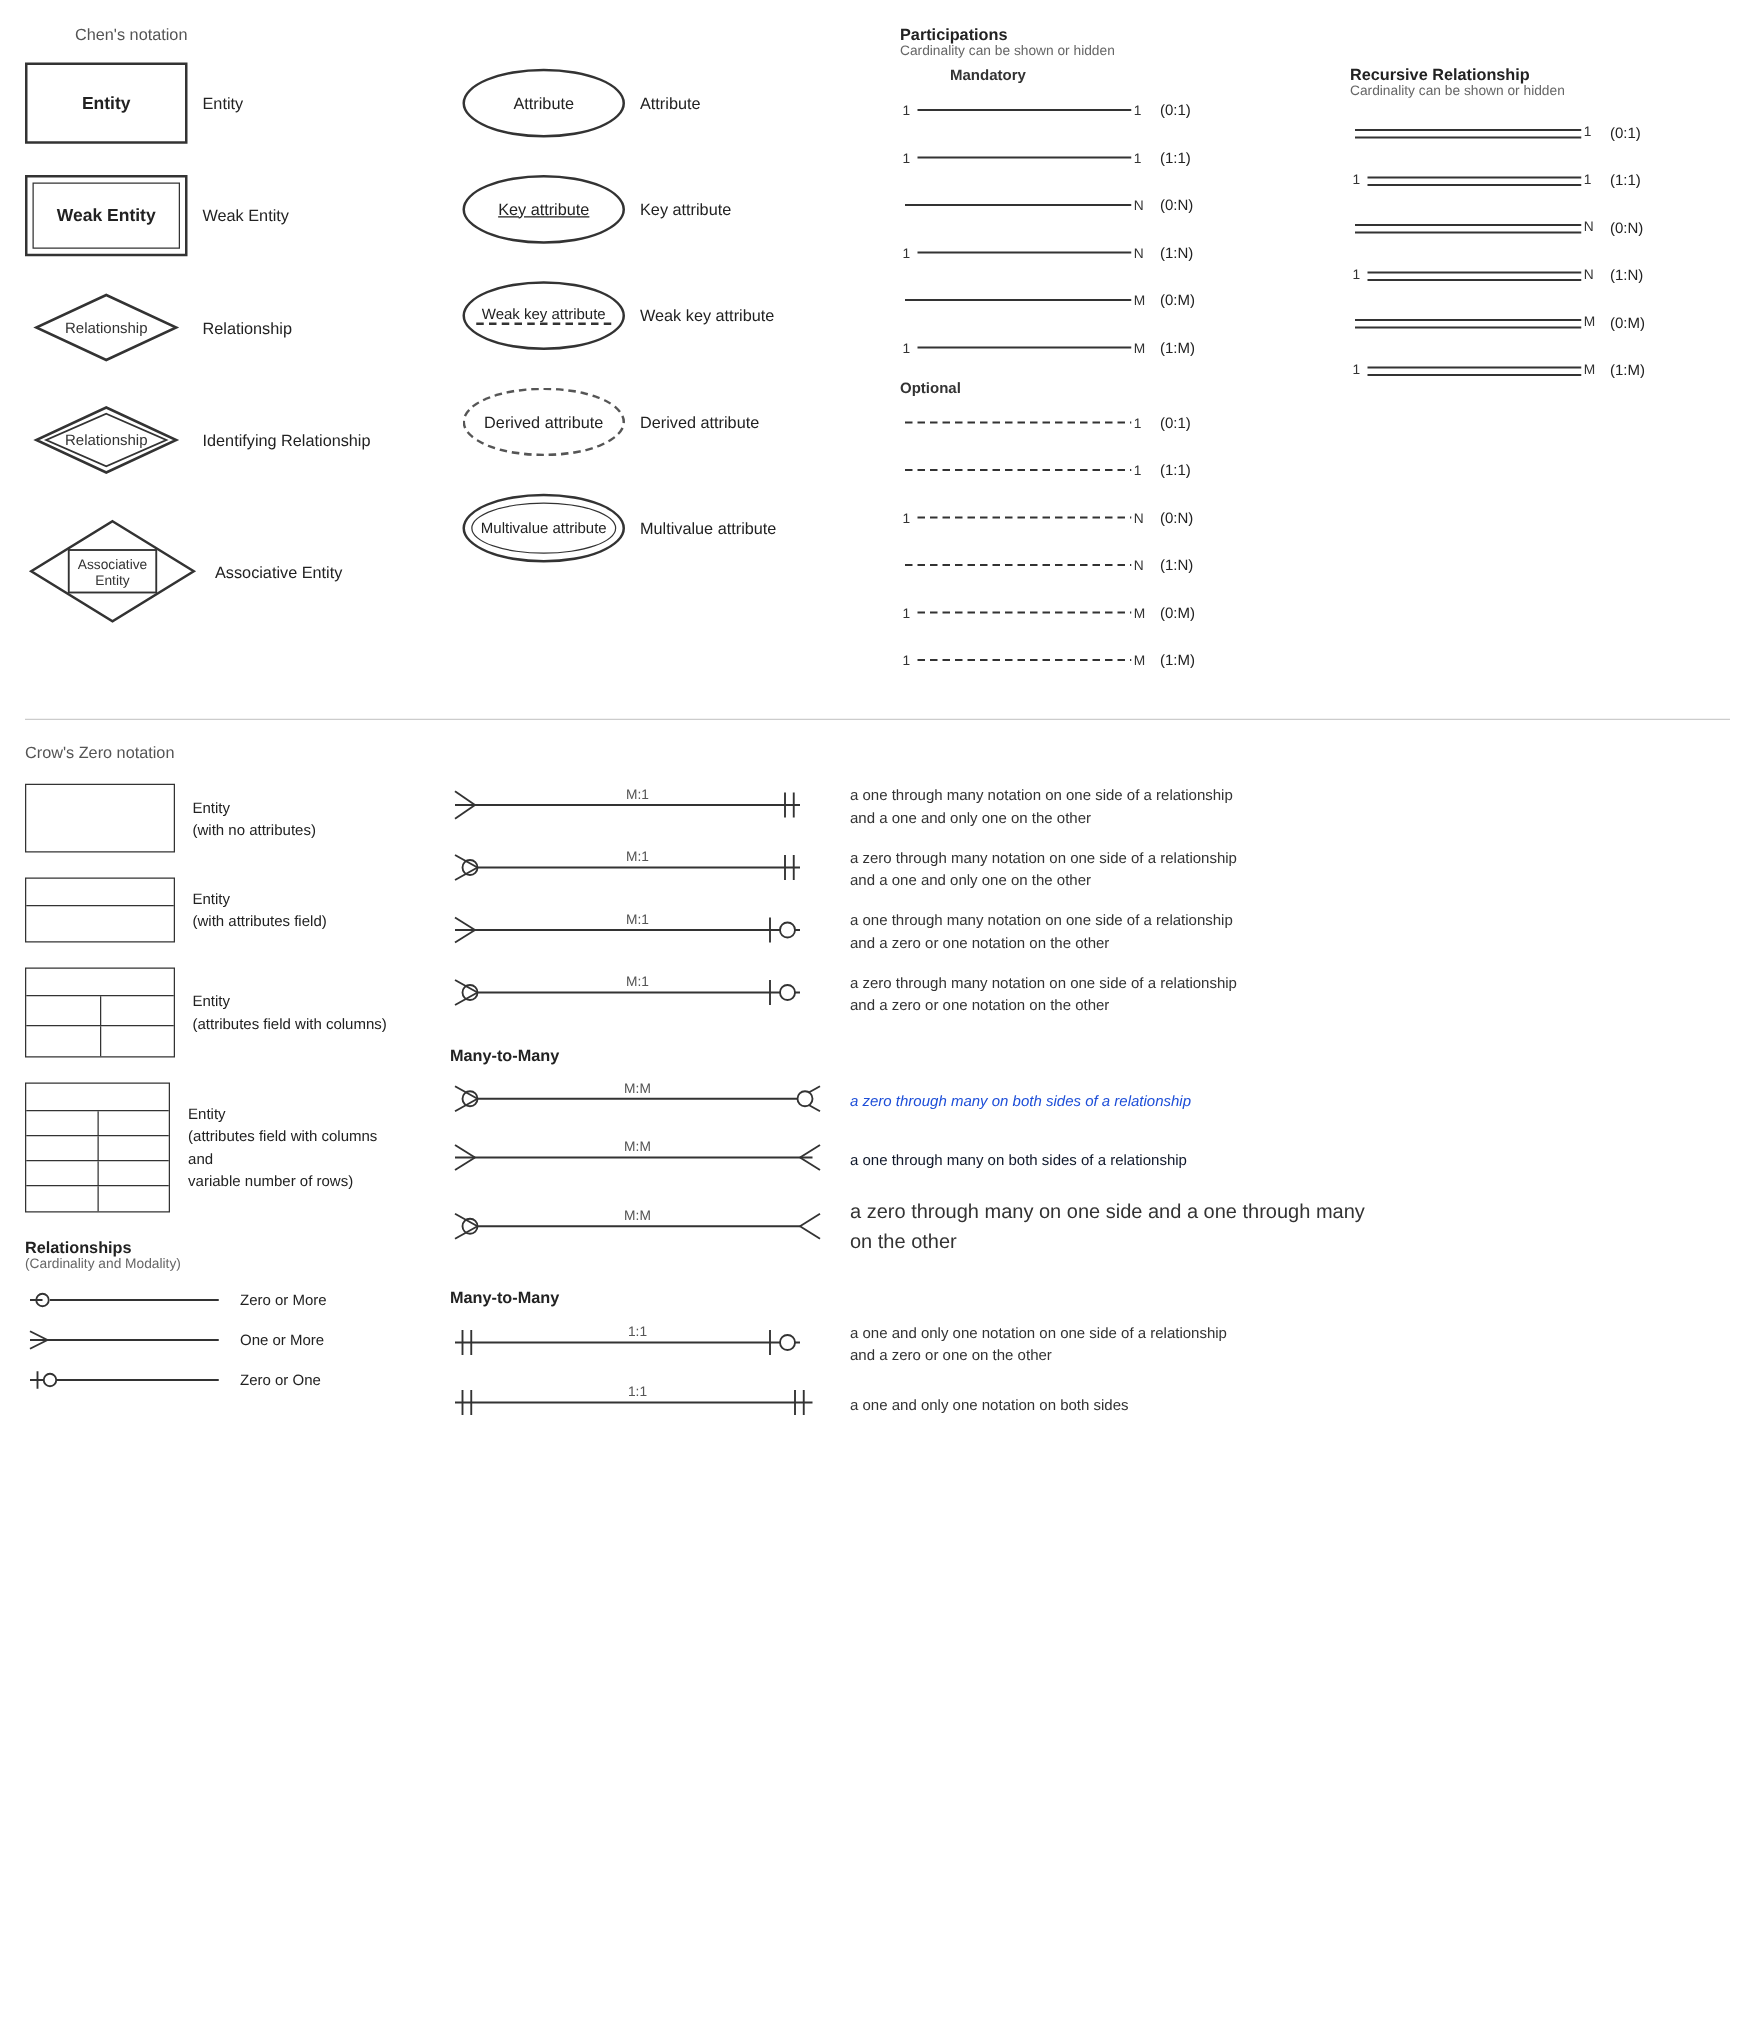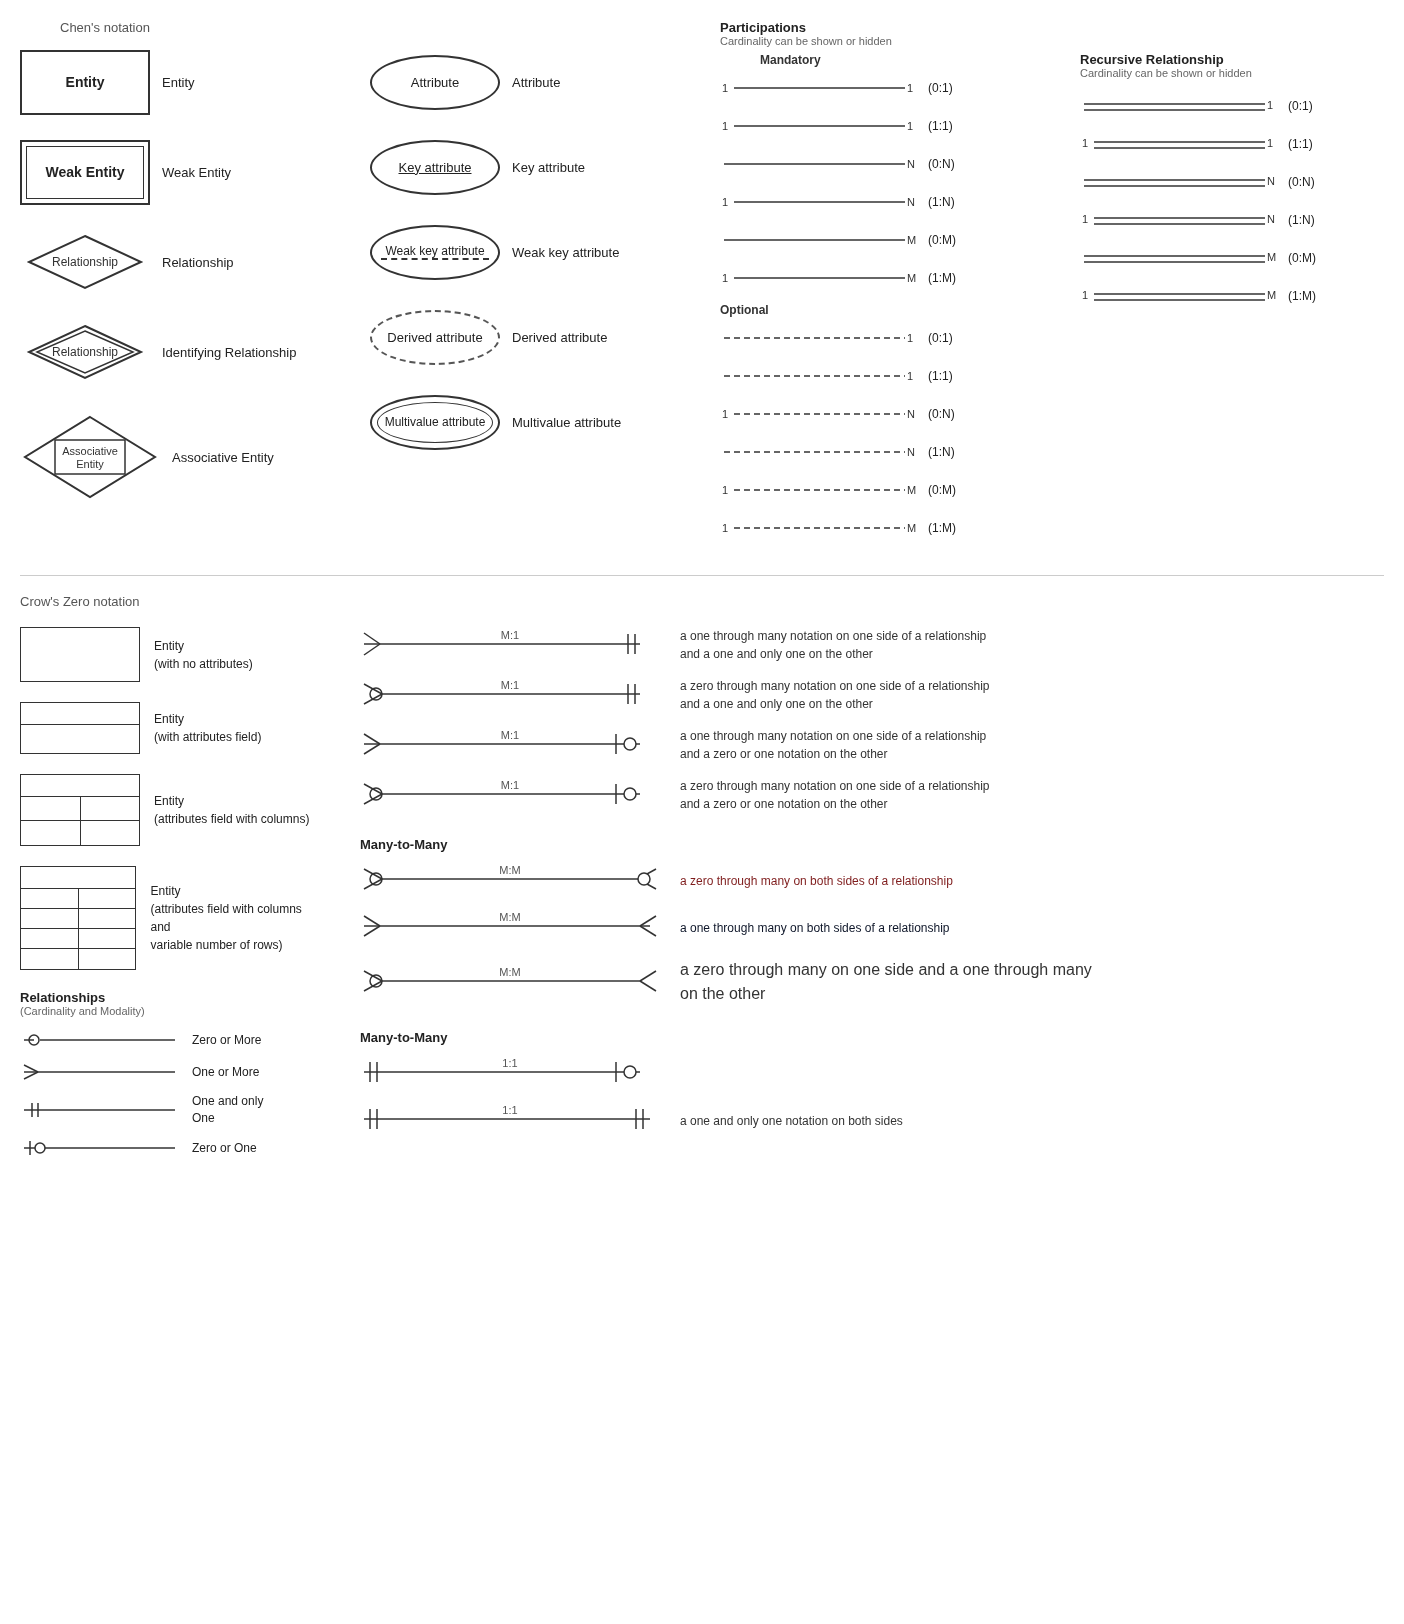--- a/index.html
+++ b/index.html
@@ -674,7 +674,7 @@
               <text x="150" y="10" text-anchor="middle" font-size="11" fill="#555">M:M</text>
             </svg>
           </div>
-          <div style="font-size:12px;color:#7f1d1d;line-height:1.5;">a zero through many on both sides of a relationship</div>
+          <div style="font-size:12px;color:#1d4ed8;line-height:1.5;font-style:italic;">a zero through many on both sides of a relationship</div>
         </div>
 
         <div style="display:flex;align-items:center;gap:20px;margin-bottom:14px;">

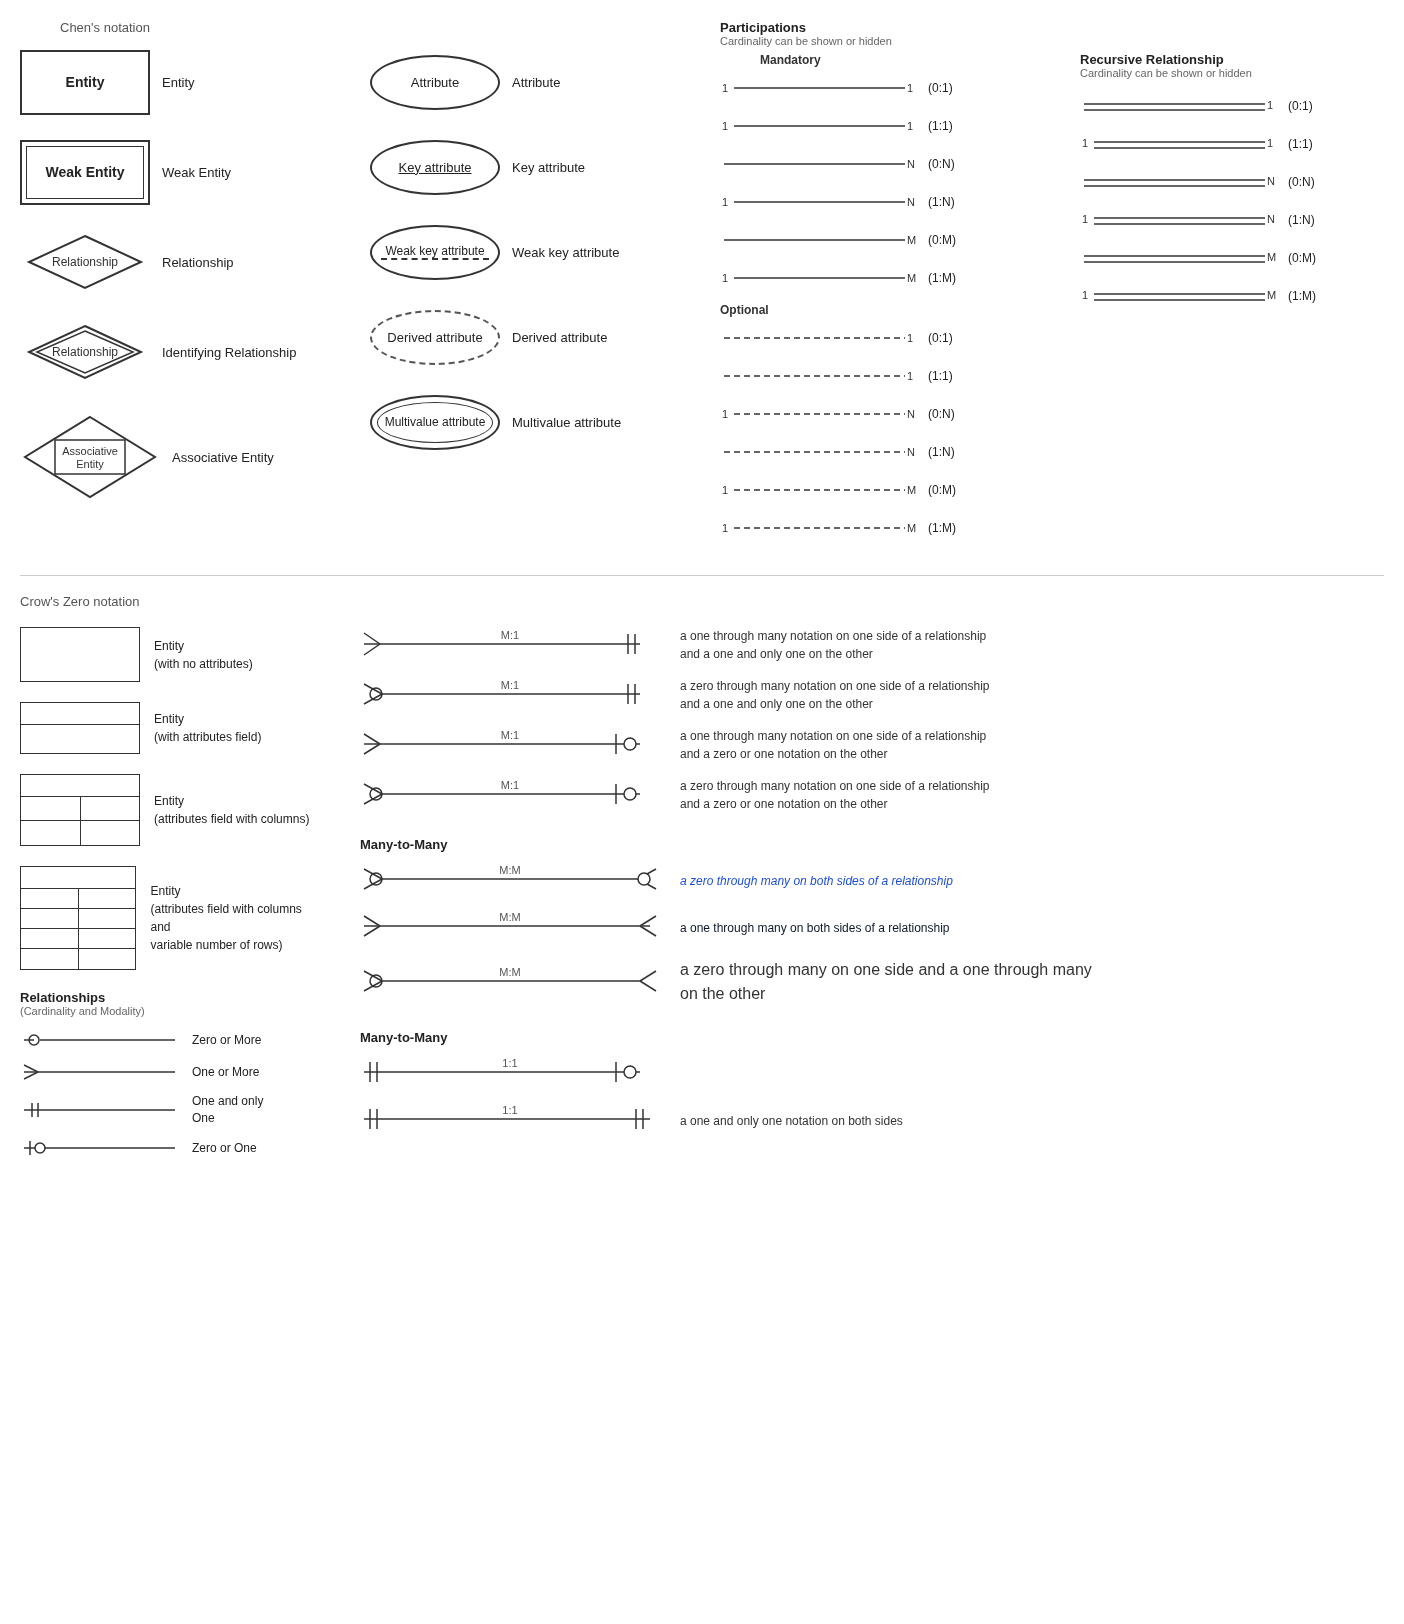--- a/index.html
+++ b/index.html
@@ -727,6 +727,7 @@
               <text x="150" y="10" text-anchor="middle" font-size="11" fill="#555">1:1</text>
             </svg>
           </div>
+          <div style="font-size:12px;color:#333;line-height:1.5;">a one and only one notation on one side of a relationship<br>and a zero or one on the other</div>
         </div>
 
         <div style="display:flex;align-items:center;gap:20px;margin-bottom:14px;">

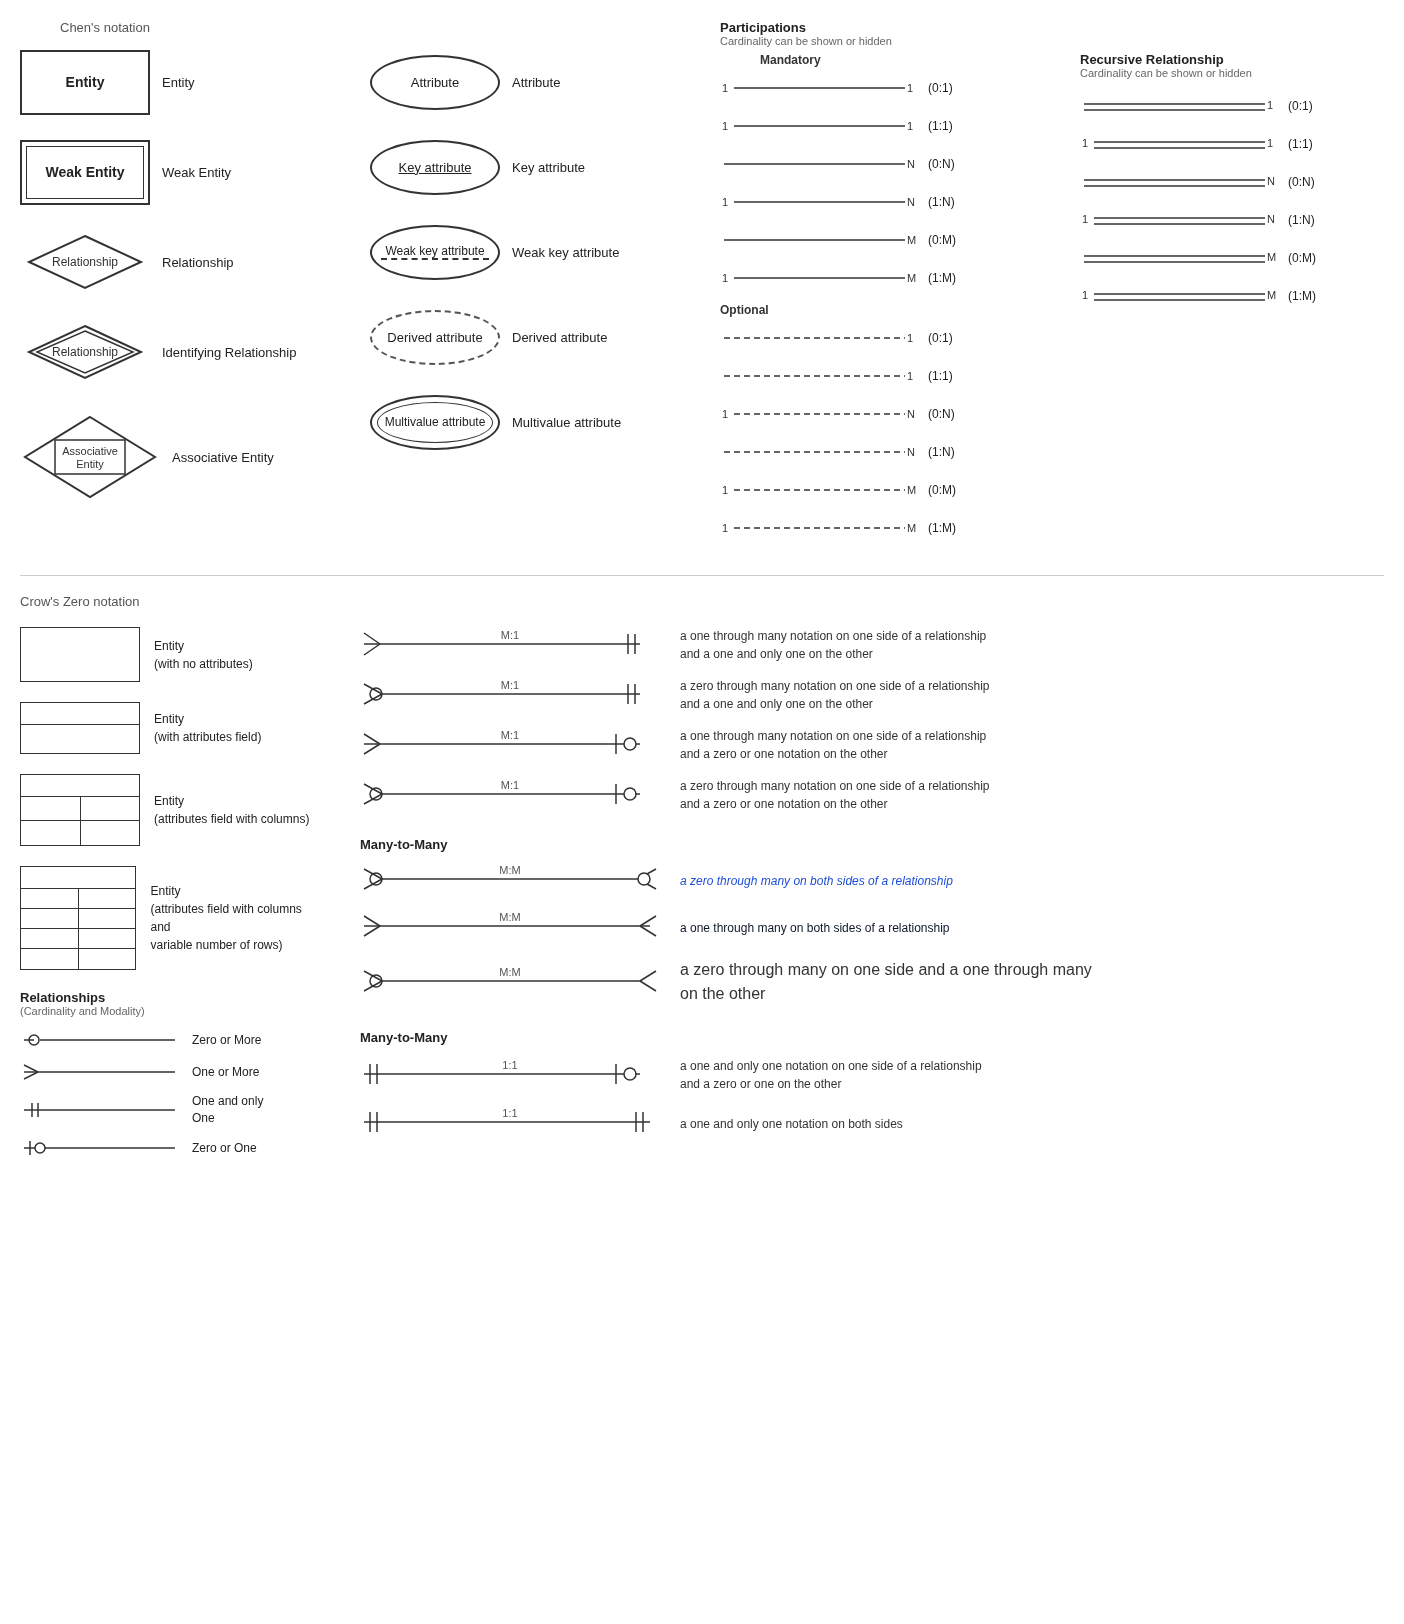--- a/index.html
+++ b/index.html
@@ -565,15 +565,6 @@
           <span style="font-size:12px;">One or More</span>
         </div>
 
-        <div style="display:flex;align-items:center;gap:12px;margin-bottom:10px;">
-          <svg width="160" height="22">
-            <line x1="4" y1="11" x2="155" y2="11" stroke="#333" stroke-width="1.5"></line>
-
-            <line x1="12" y1="4" x2="12" y2="18" stroke="#333" stroke-width="1.5"></line>
-            <line x1="18" y1="4" x2="18" y2="18" stroke="#333" stroke-width="1.5"></line>
-          </svg>
-          <span style="font-size:12px;line-height:1.4;">One and only<br>One</span>
-        </div>
 
         <div style="display:flex;align-items:center;gap:12px;margin-bottom:10px;">
           <svg width="160" height="22">

